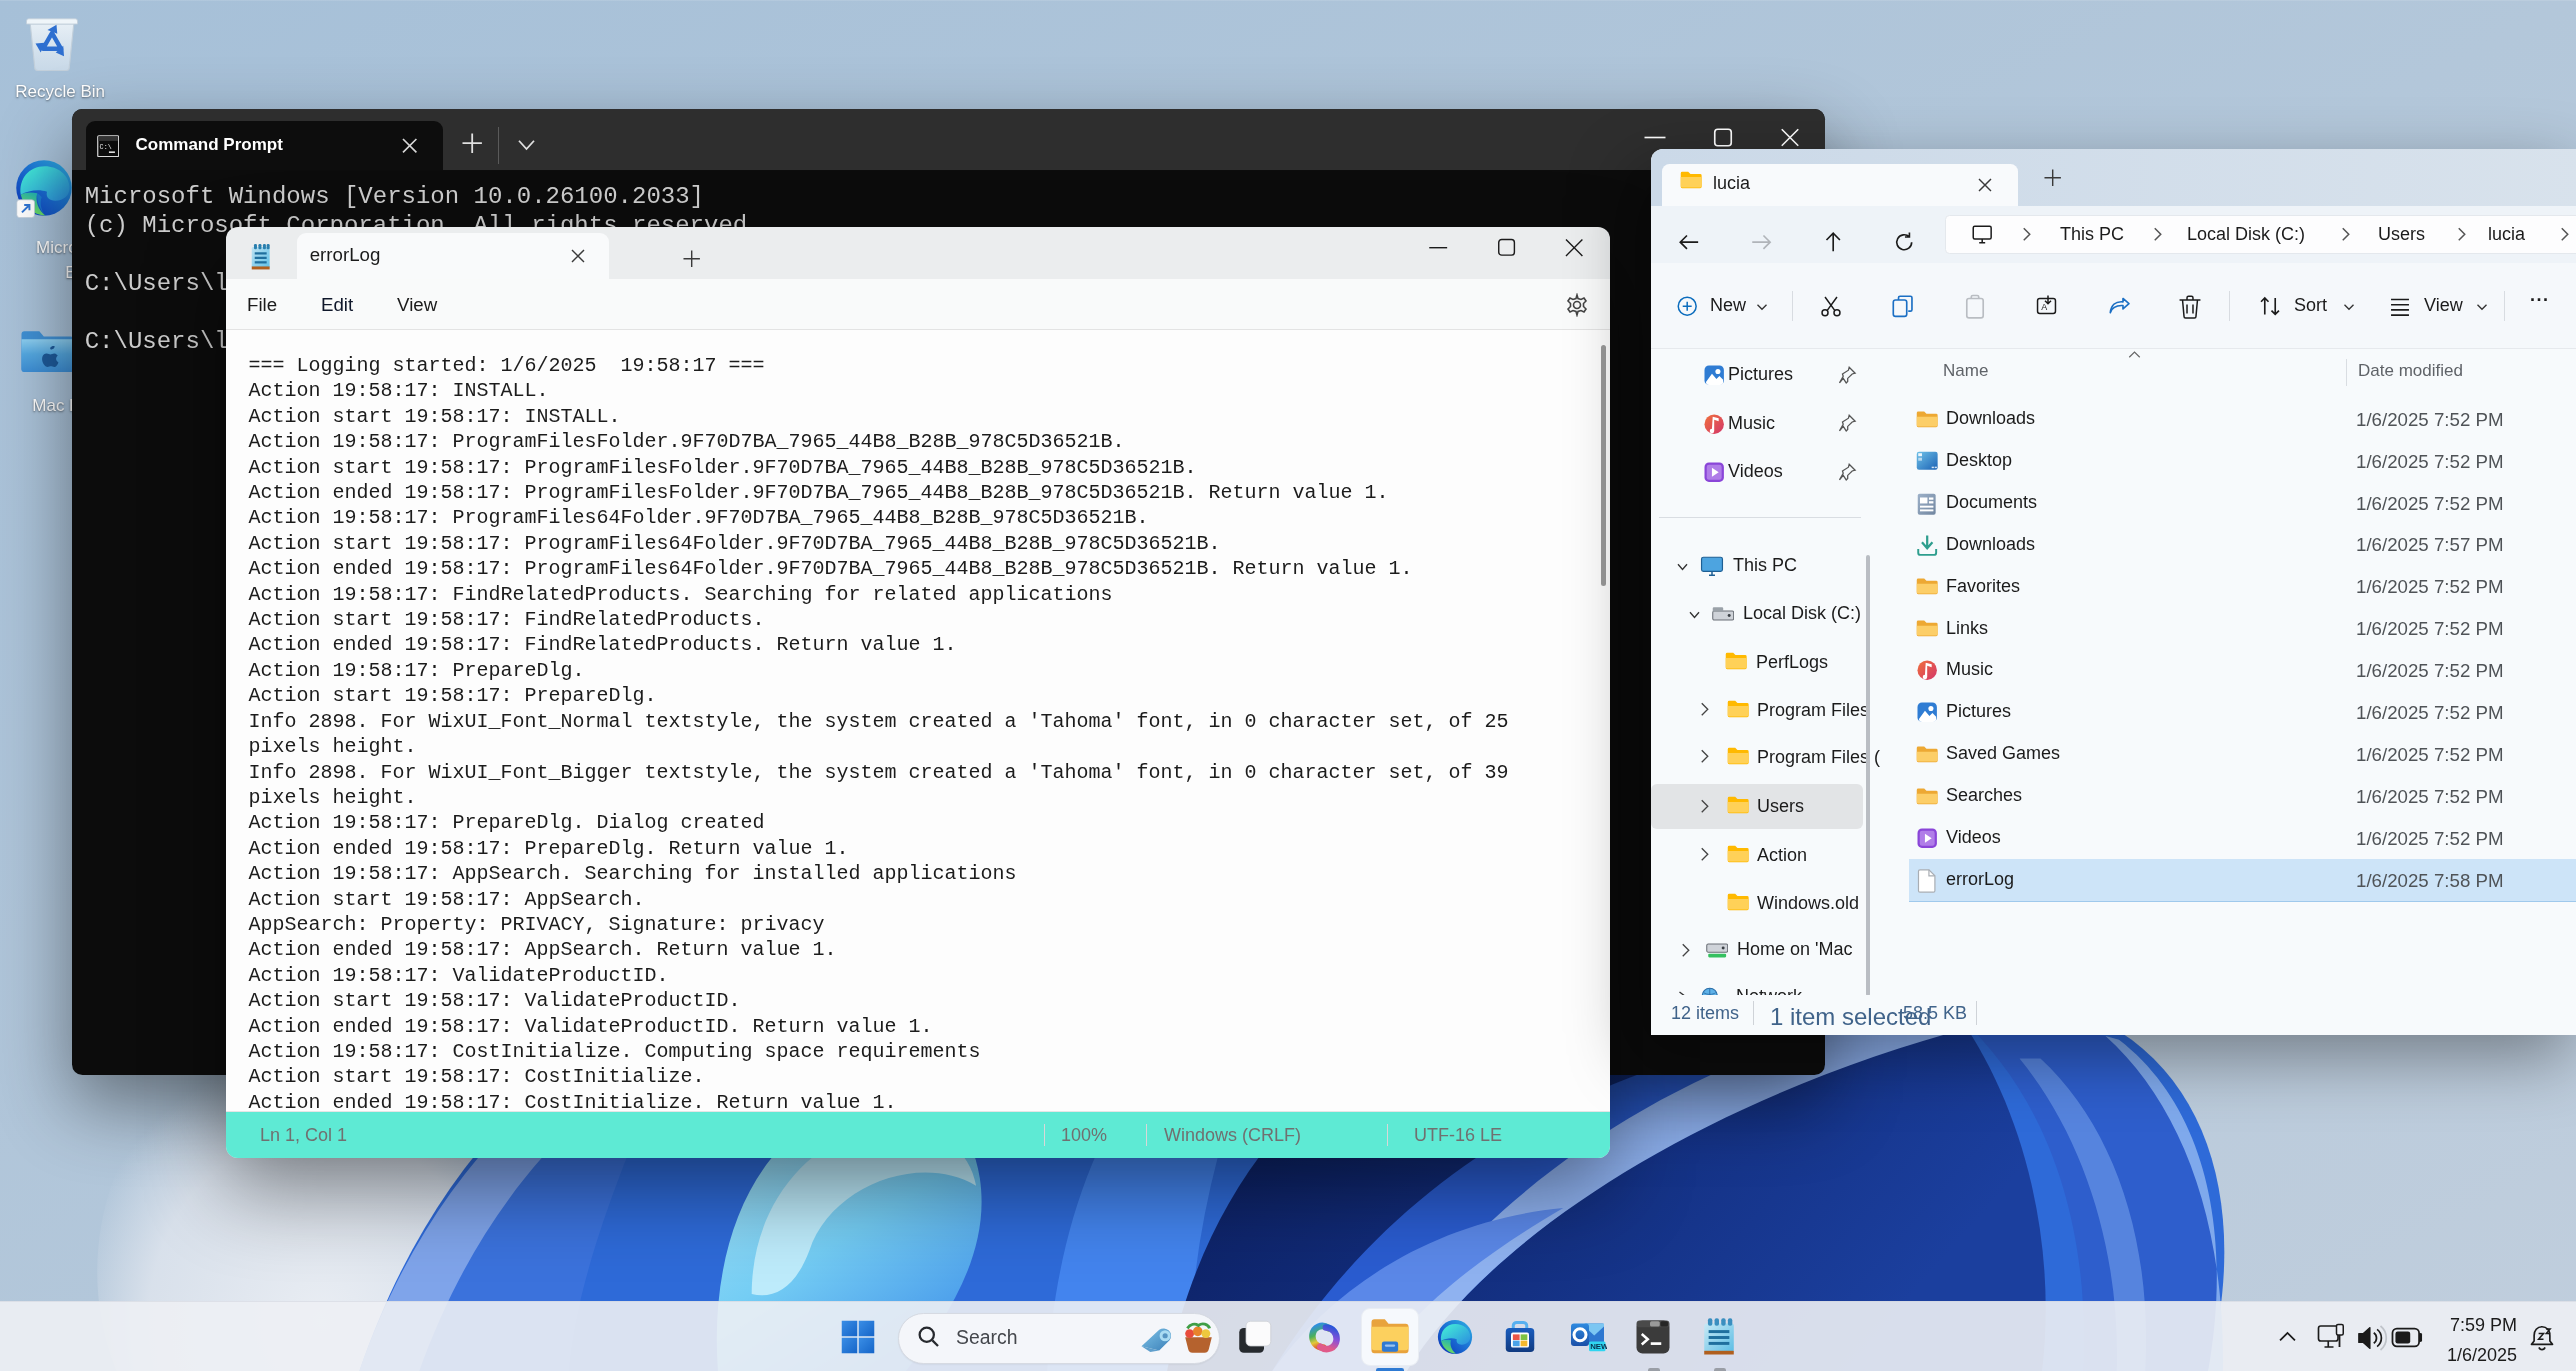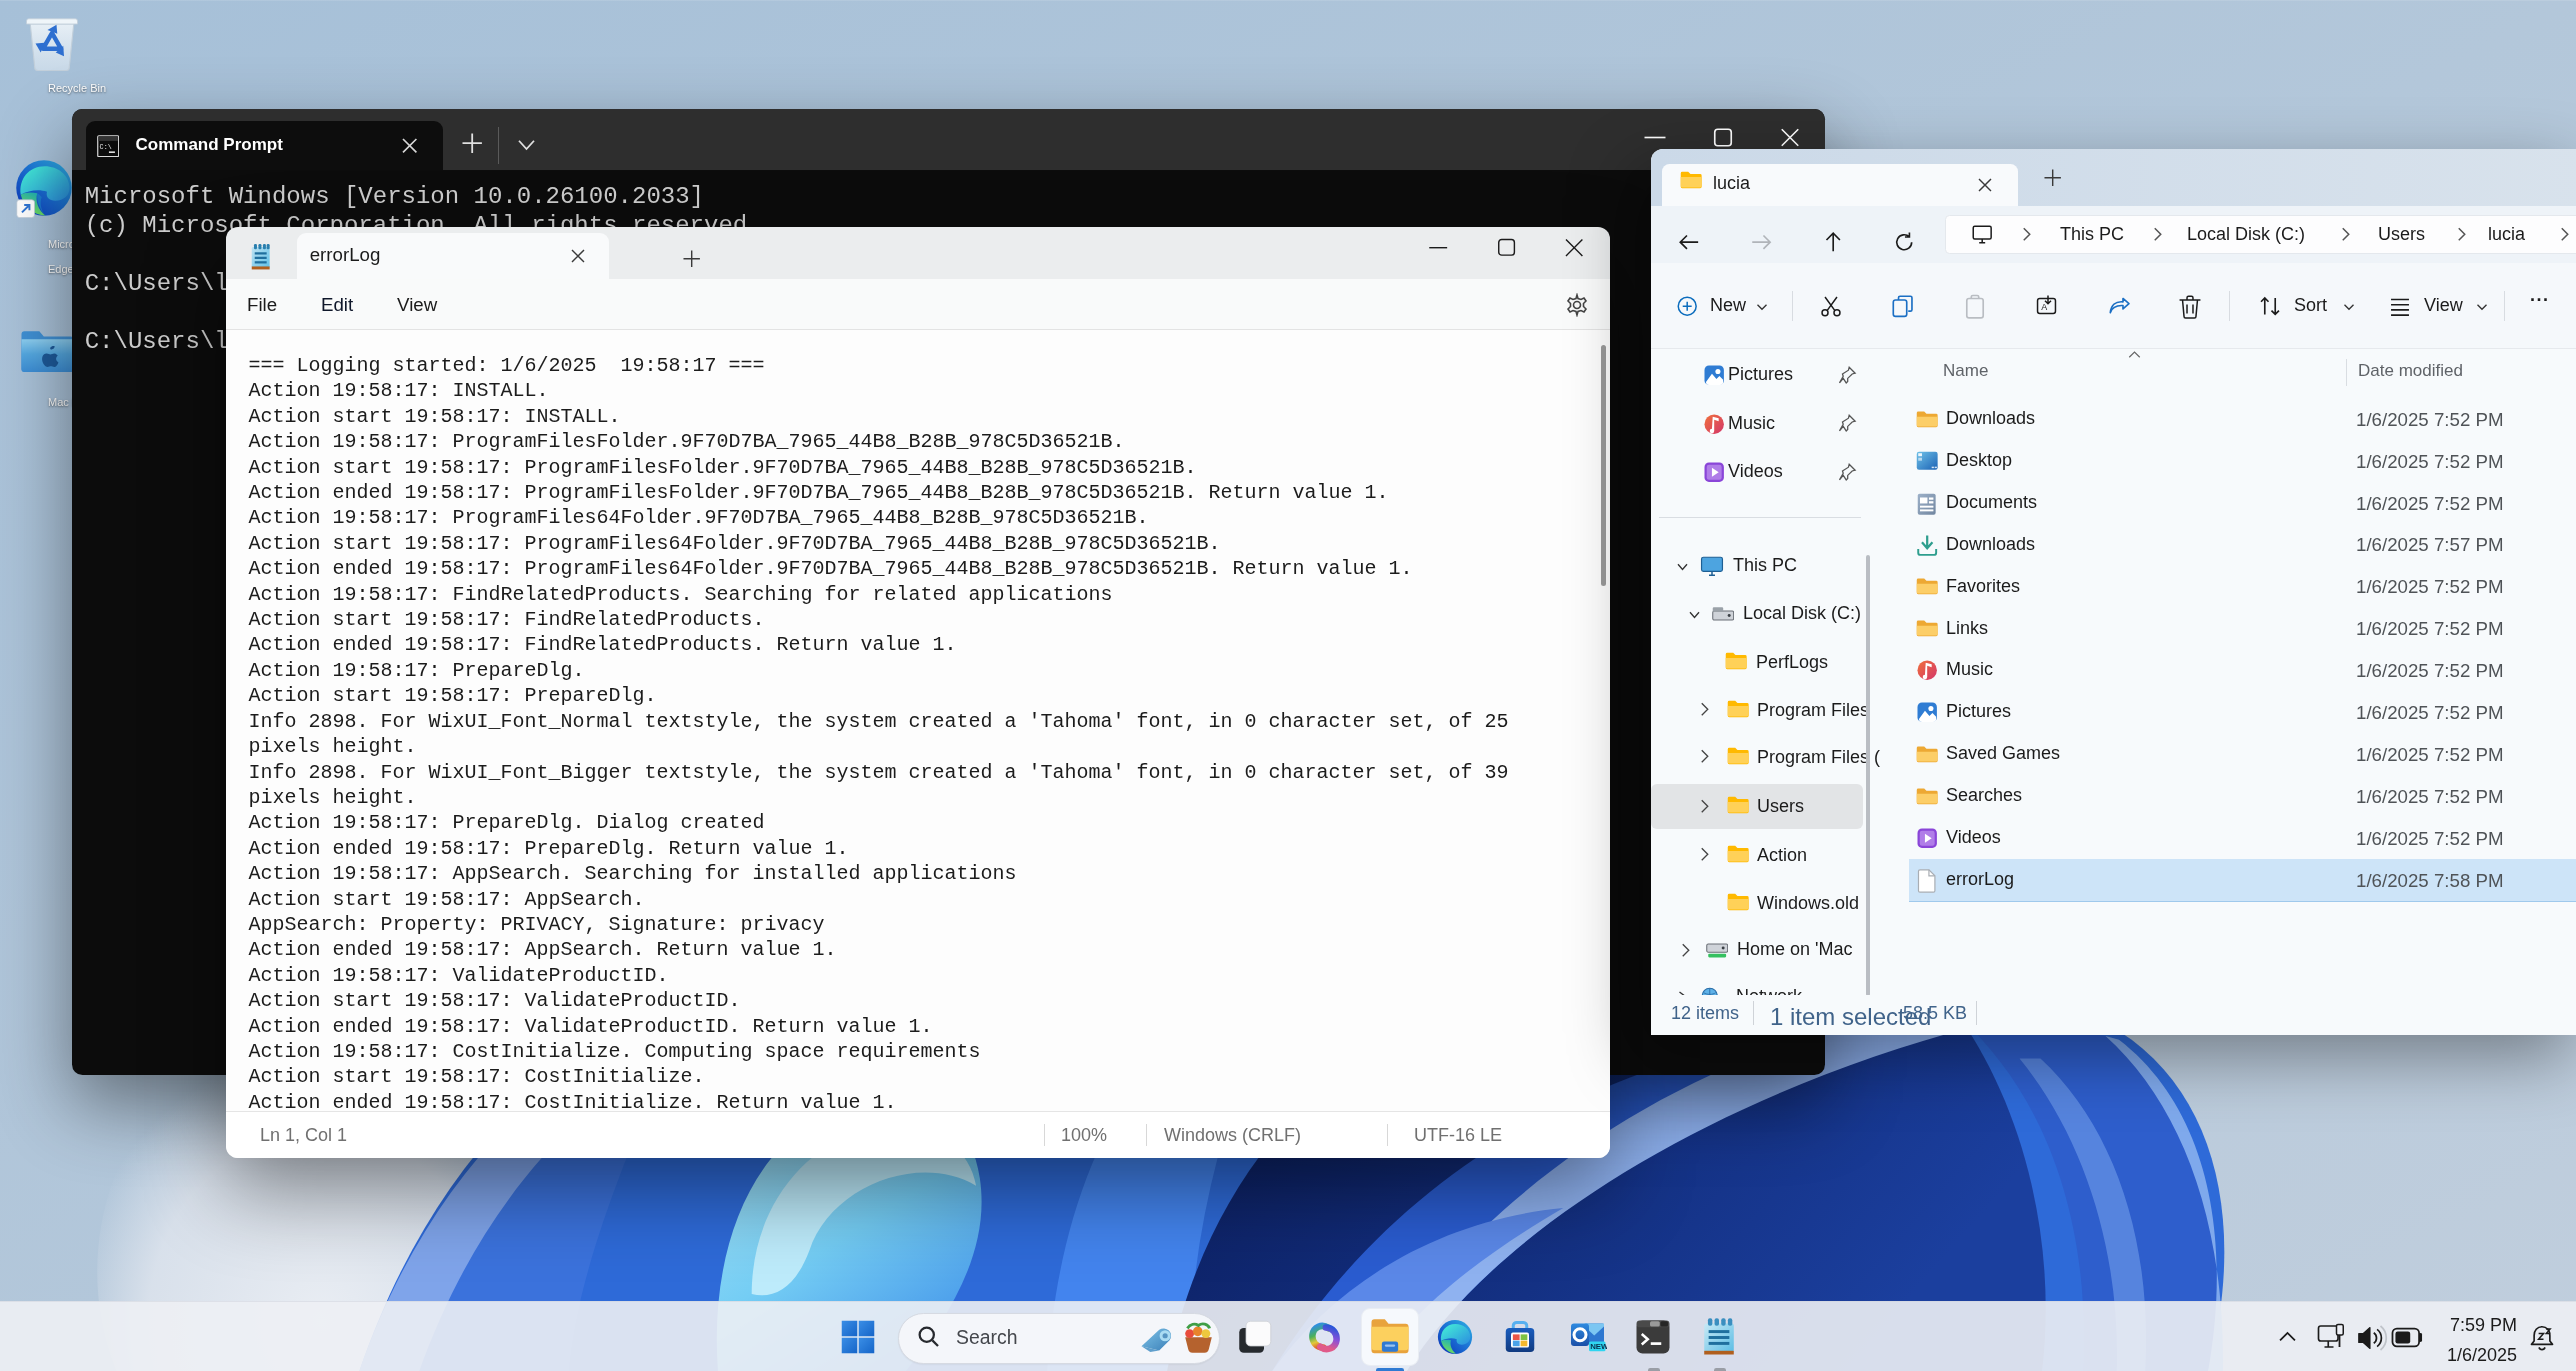--- a/index.html
+++ b/index.html
@@ -24,7 +24,7 @@
   .ext{font-size:18px;color:#1b1b1b;}
   .exd{font-size:18.7px;color:#4f5357;}
   #tb{left:0;top:1301px;width:2576px;height:71px;background:rgba(237,239,244,0.9);border-top:0.7px solid rgba(205,210,220,0.5);box-sizing:border-box;padding-left:44px;}
-  .lbl{color:#fff;font-size:11px;text-align:left;text-shadow:0 0.7px 2.2px rgba(0,0,0,0.55);margin-left:48px;}
+  .lbl{color:#fff;font-size:17px;text-align:right;text-shadow:0 0.7px 2.2px rgba(0,0,0,0.55);}
 </style>
 </head>
 <body>

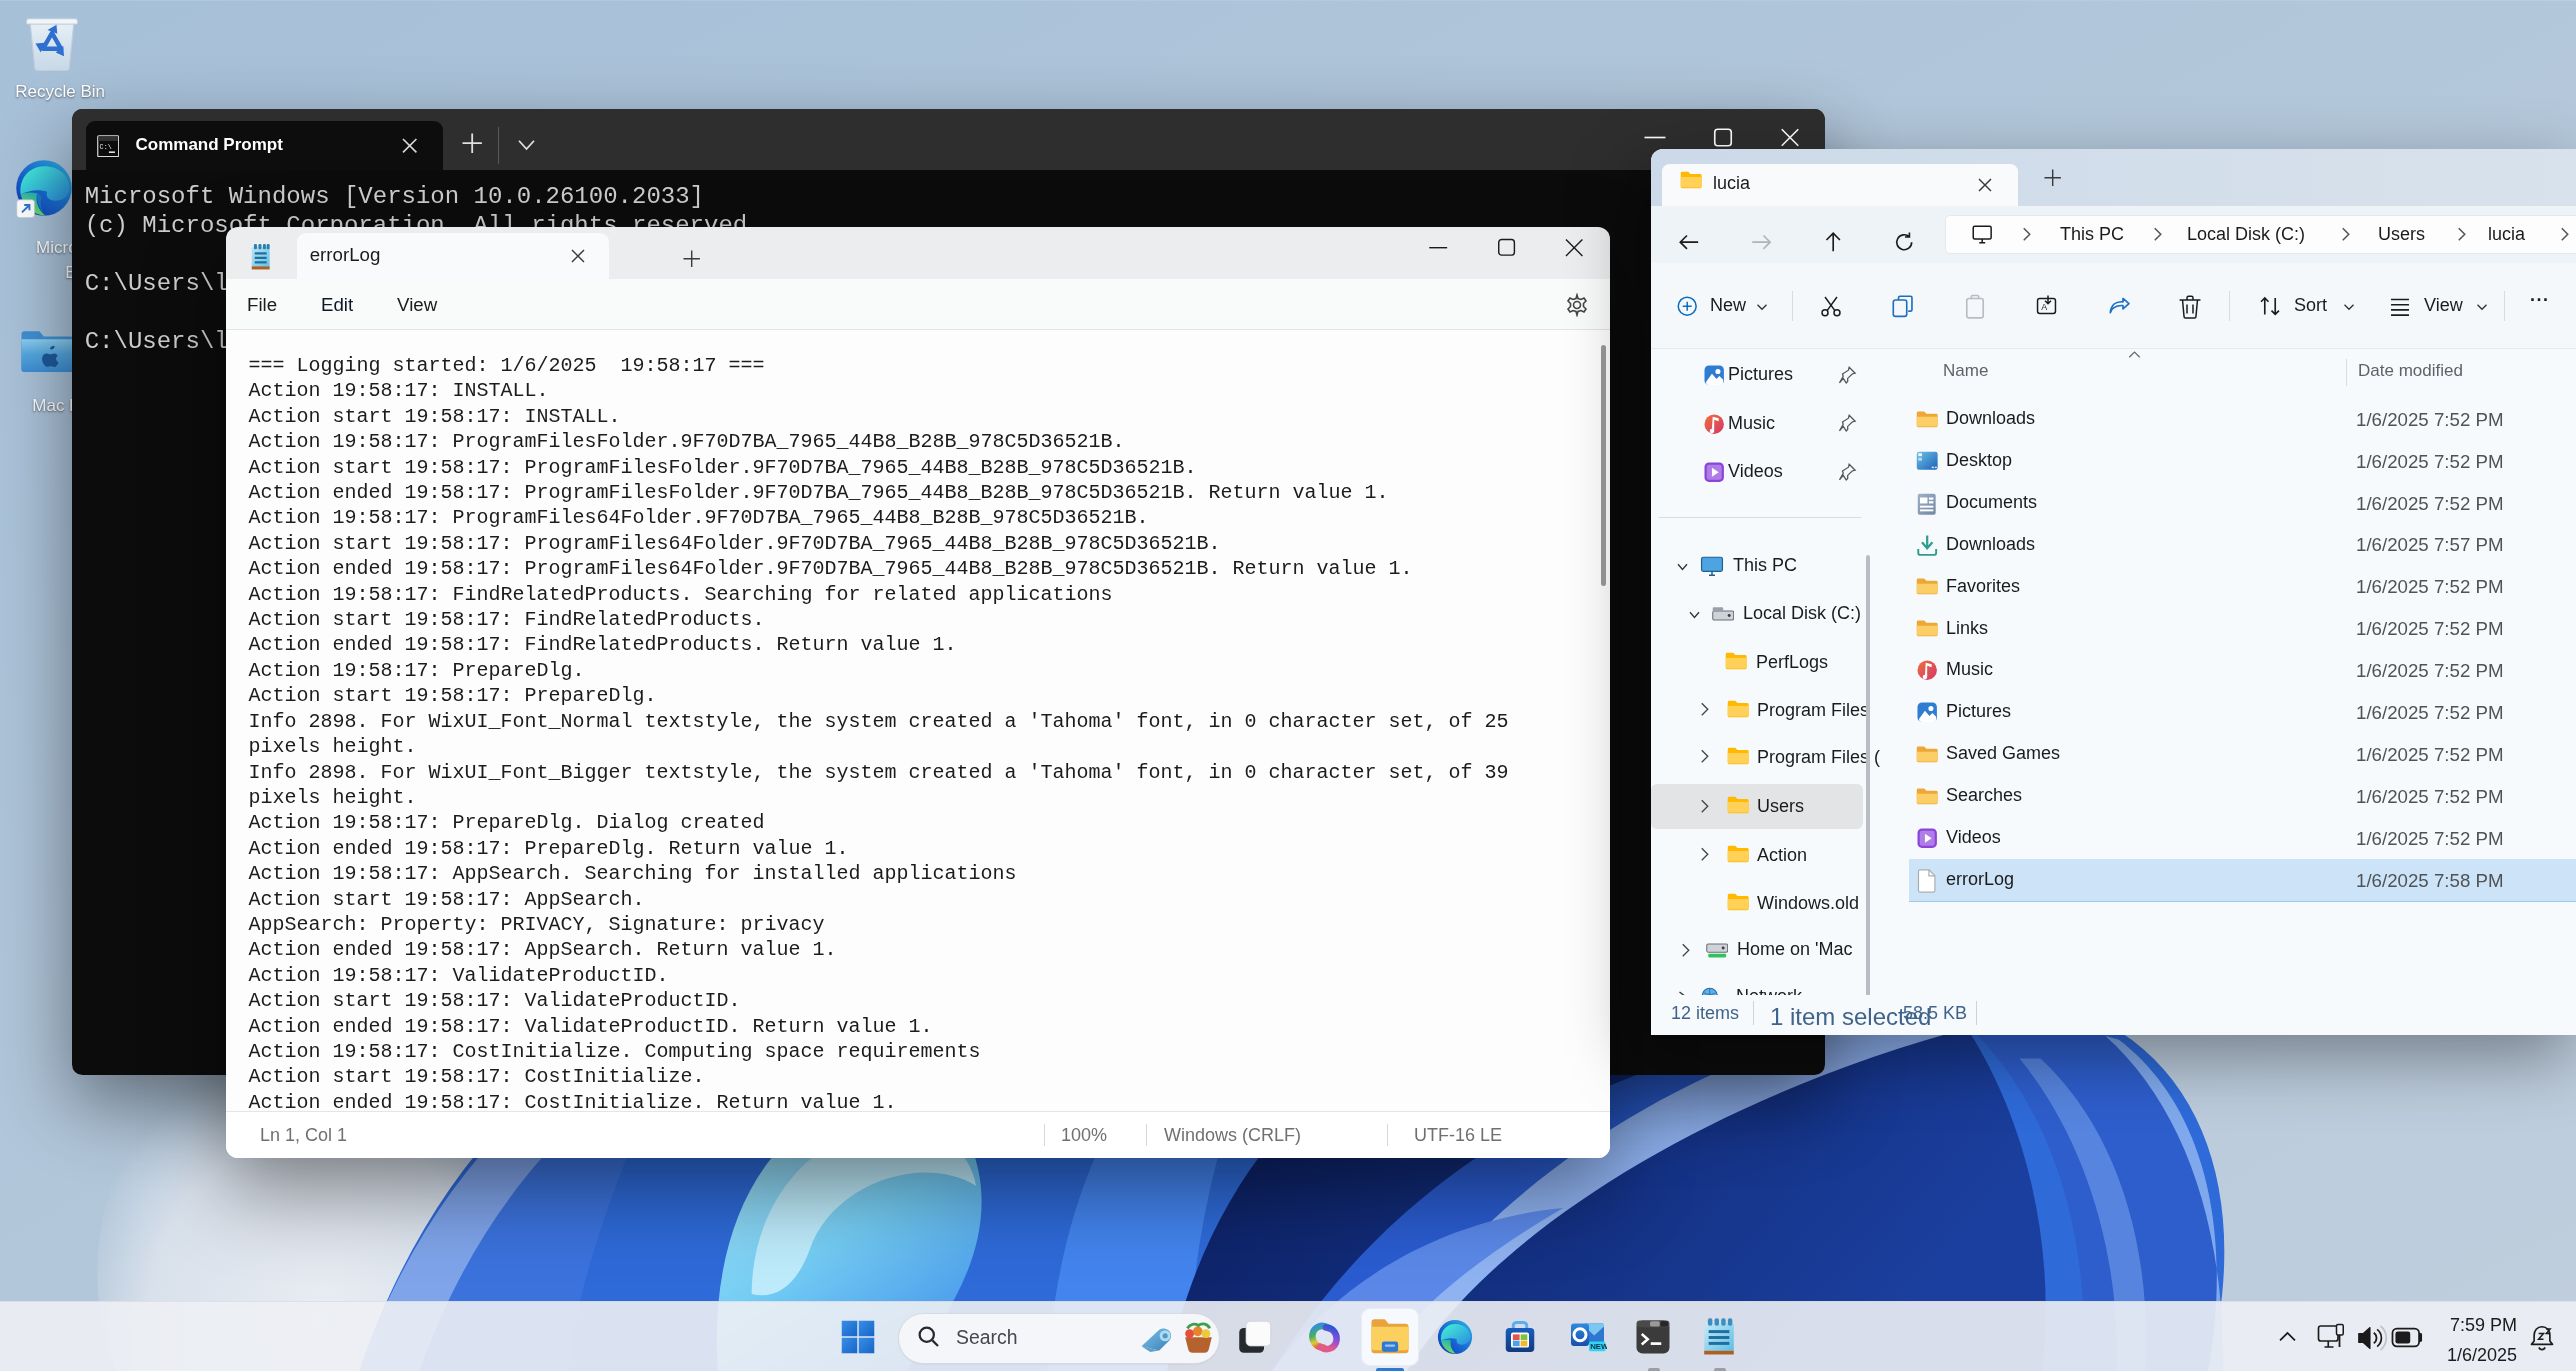--- a/index.html
+++ b/index.html
@@ -13,7 +13,7 @@
   #npbody{left:0;top:103px;width:1384px;height:783px;background:#fdfdfd;}
   #npmenu{left:0;top:52px;width:1384px;height:51px;background:#f9fafa;border-bottom:0.7px solid #e3e3e3;box-sizing:border-box;}
   #nptab{left:71px;top:6px;width:312px;height:46px;background:#f9fafb;border-radius:9px 9px 0 0;}
-  #npstatus{left:0;top:884px;width:1384px;height:47px;background:#ffffff;border-top:0.7px solid #e5e5e5;box-sizing:border-box;border-radius:0 0 12px 12px;}
+  #npstatus{left:0;top:884px;width:1384px;height:47px;background:#5eead4;border-top:0.7px solid #e5e5e5;box-sizing:border-box;border-radius:0 0 12px 12px;}
   .nptext{font-family:"Liberation Mono",monospace;font-size:20px;line-height:25.4px;color:#1c1c1c;white-space:pre;}
   .sgray{color:#707070;font-size:18px;}
   #ex{left:1651px;top:149px;width:935px;height:886px;background:#f7fafc;border-radius:12px 0 0 12px;box-shadow:-15px 22.4px 67px rgba(0,0,0,0.38);}

